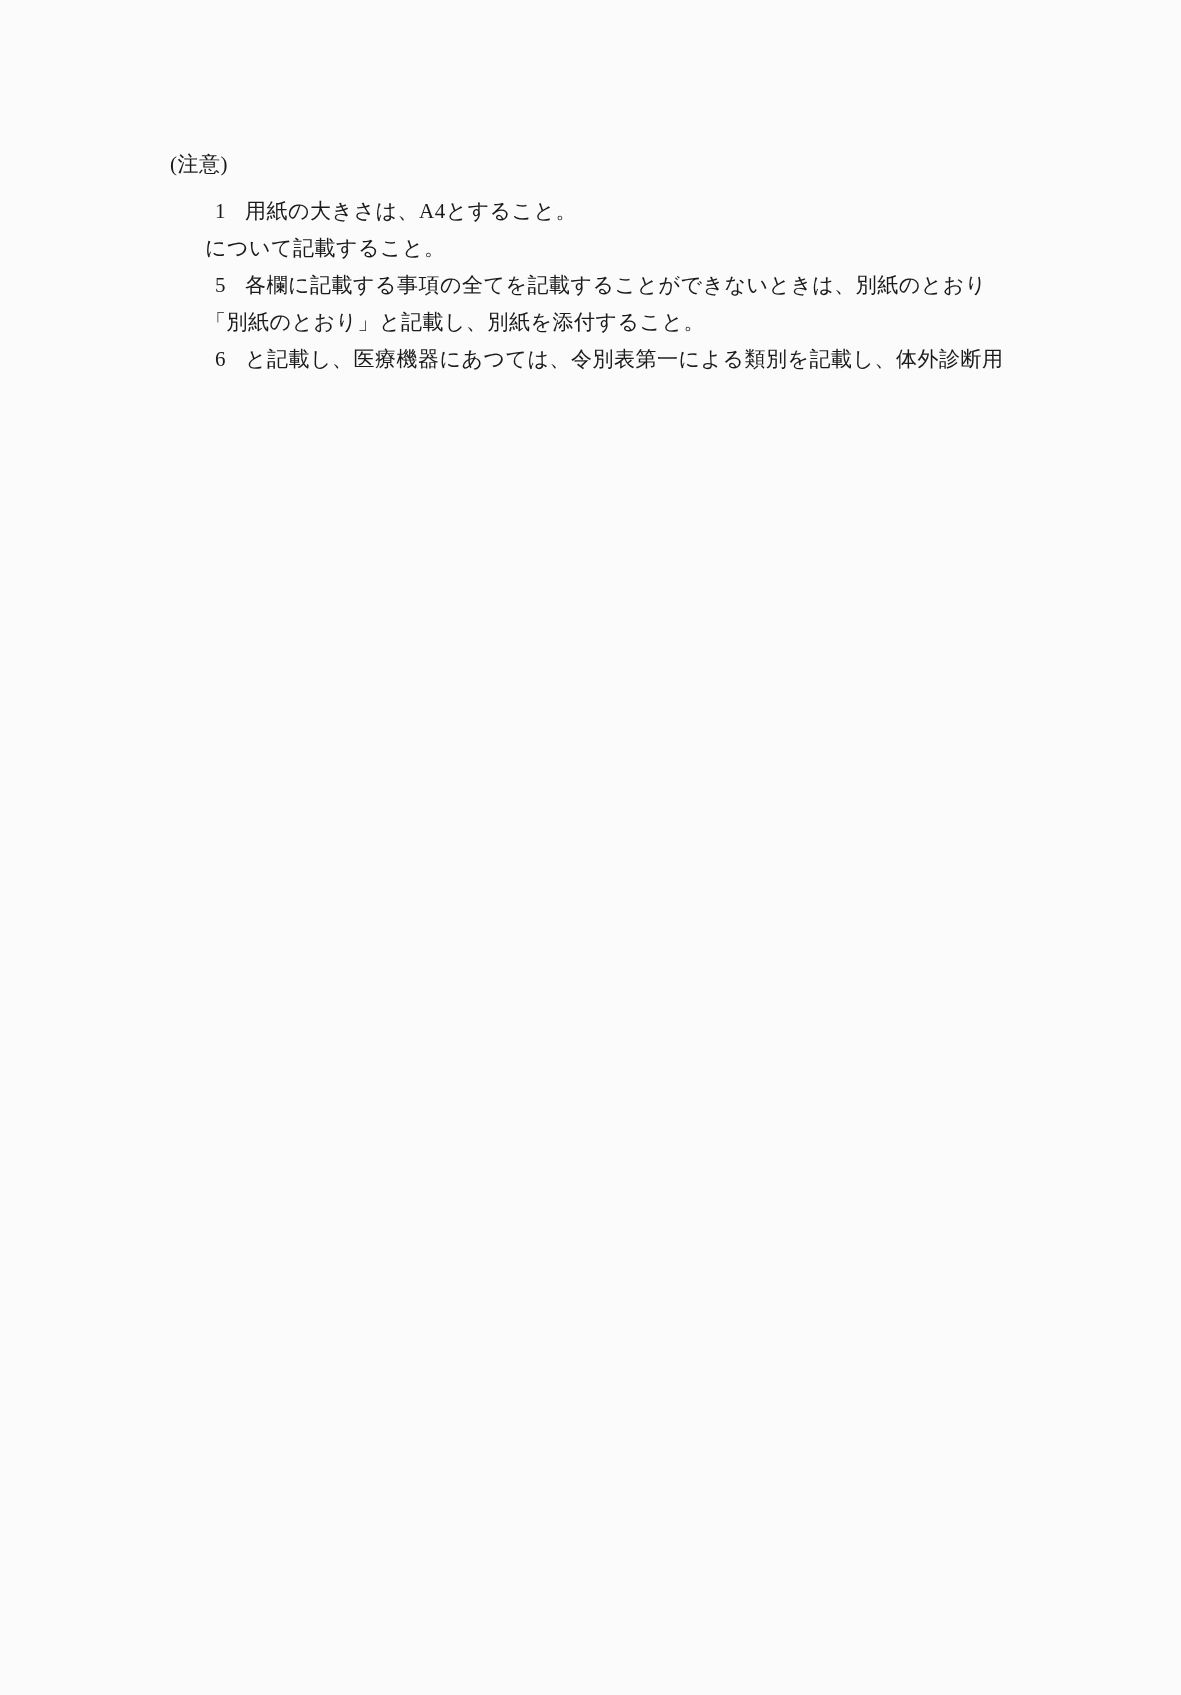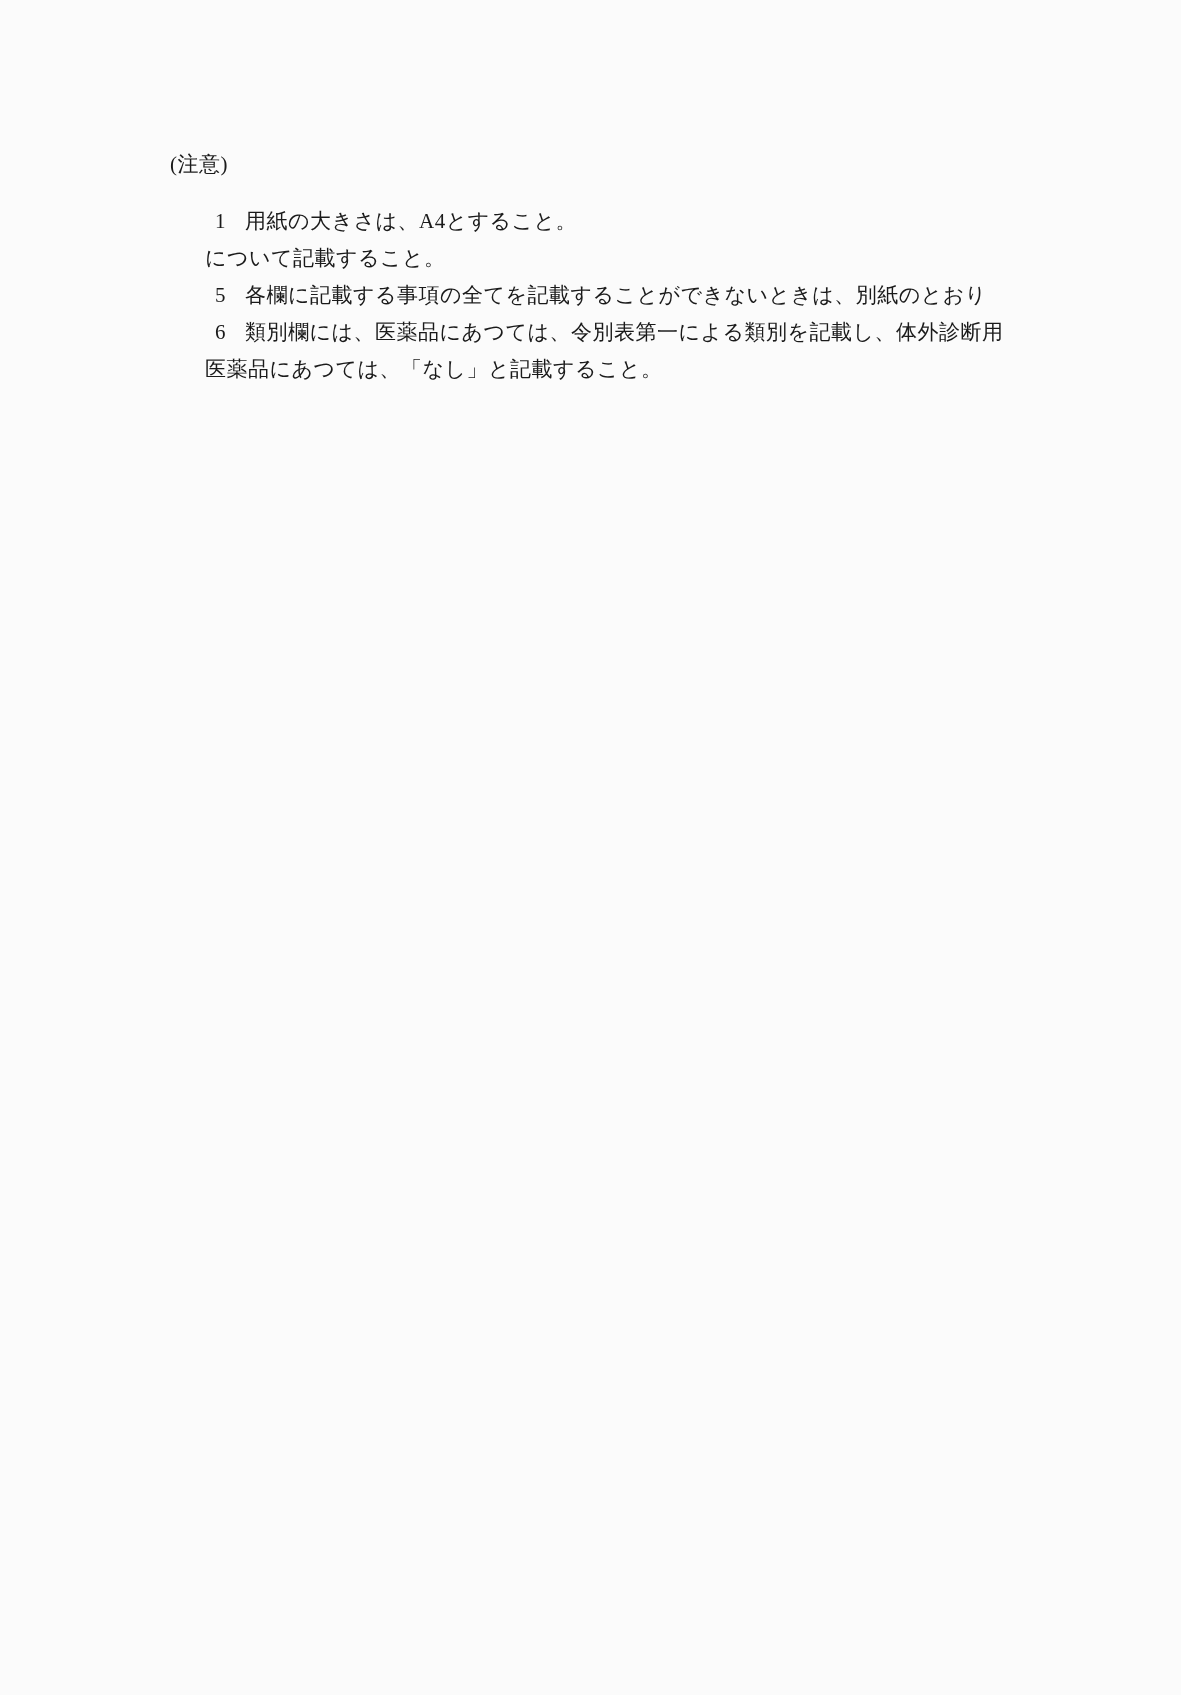--- a/index.html
+++ b/index.html
@@ -25,7 +25,7 @@
     }
     .title {
       line-height: 37px;
-      margin-bottom: 20px;
+      margin-bottom: 10px;
     }
     .item {
       padding-left: 35px;

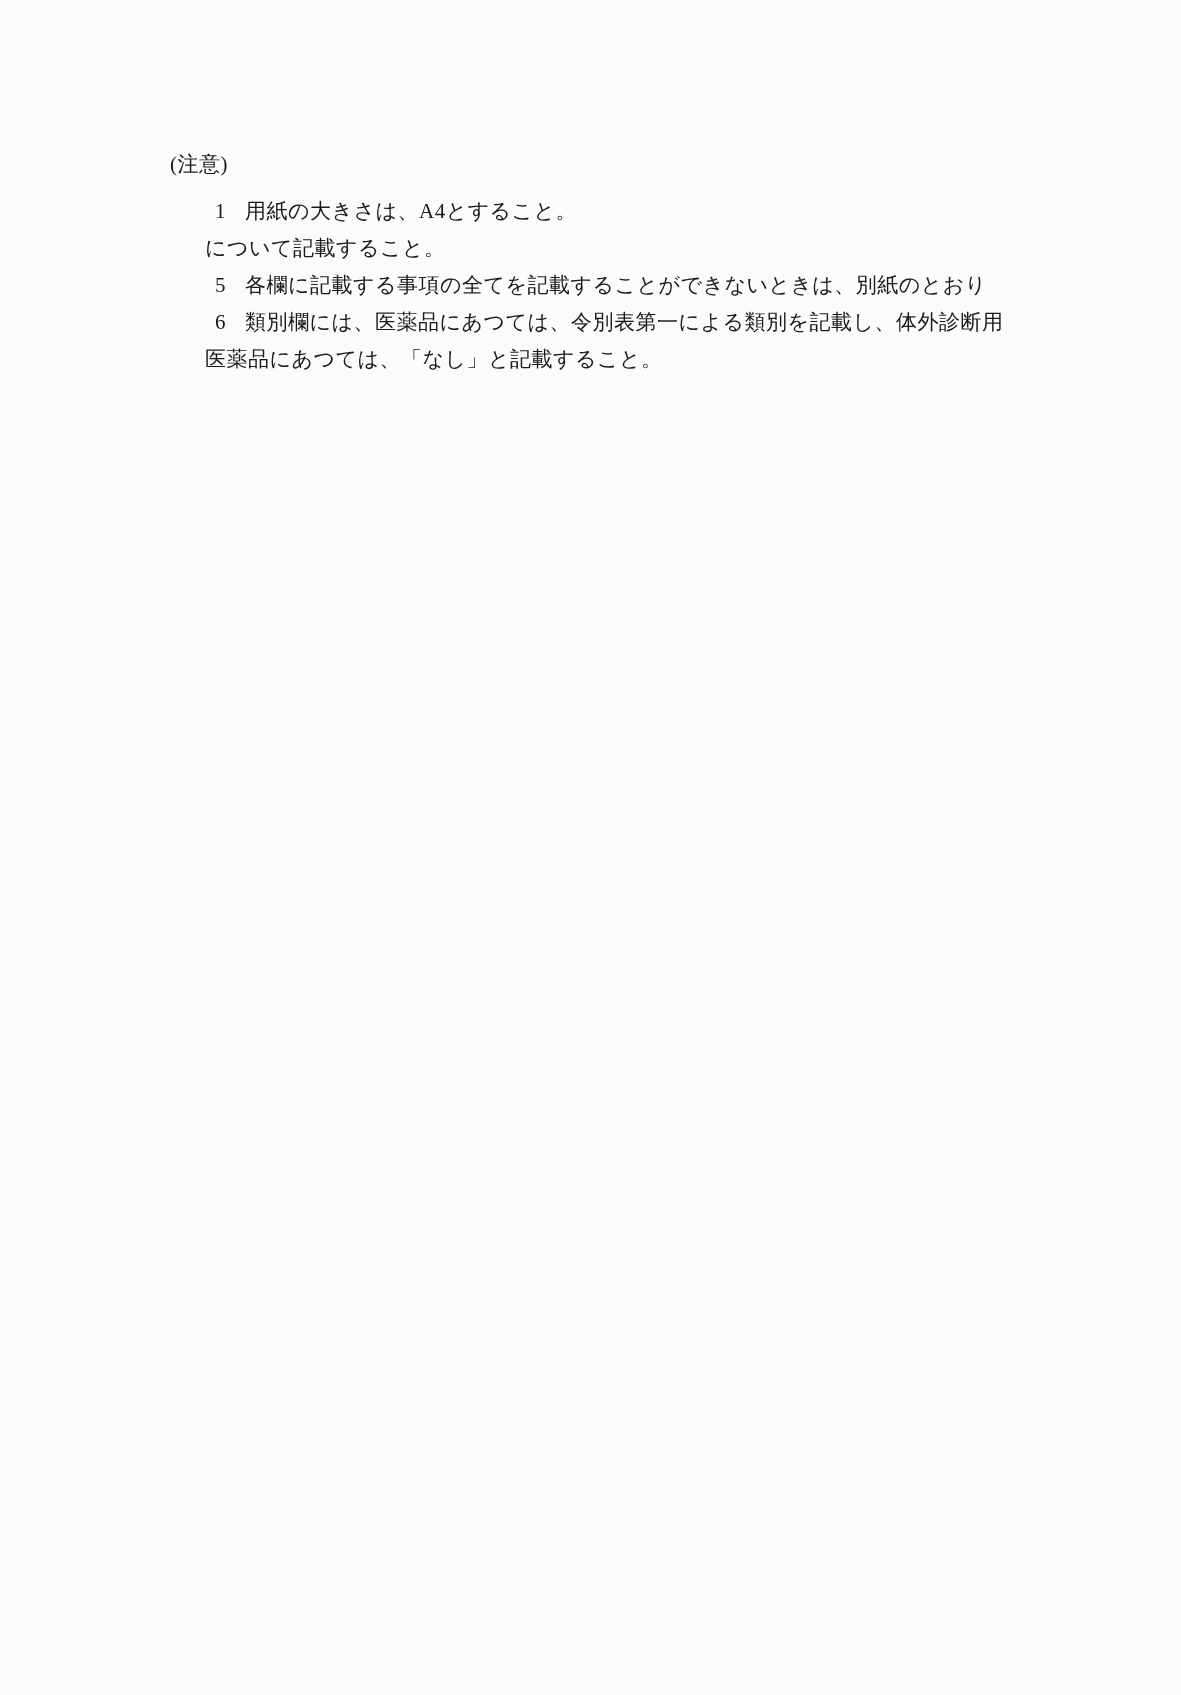--- a/index.html
+++ b/index.html
@@ -64,6 +64,7 @@
       <div class="line">
         <span class="num">5</span><span class="txt">各欄に記載する事項の全てを記載することができないときは、別紙のとおり</span>
       </div>
+      <div class="line">「別紙のとおり」と記載し、別紙を添付すること。</div>
     </div>
 
     <div class="item">

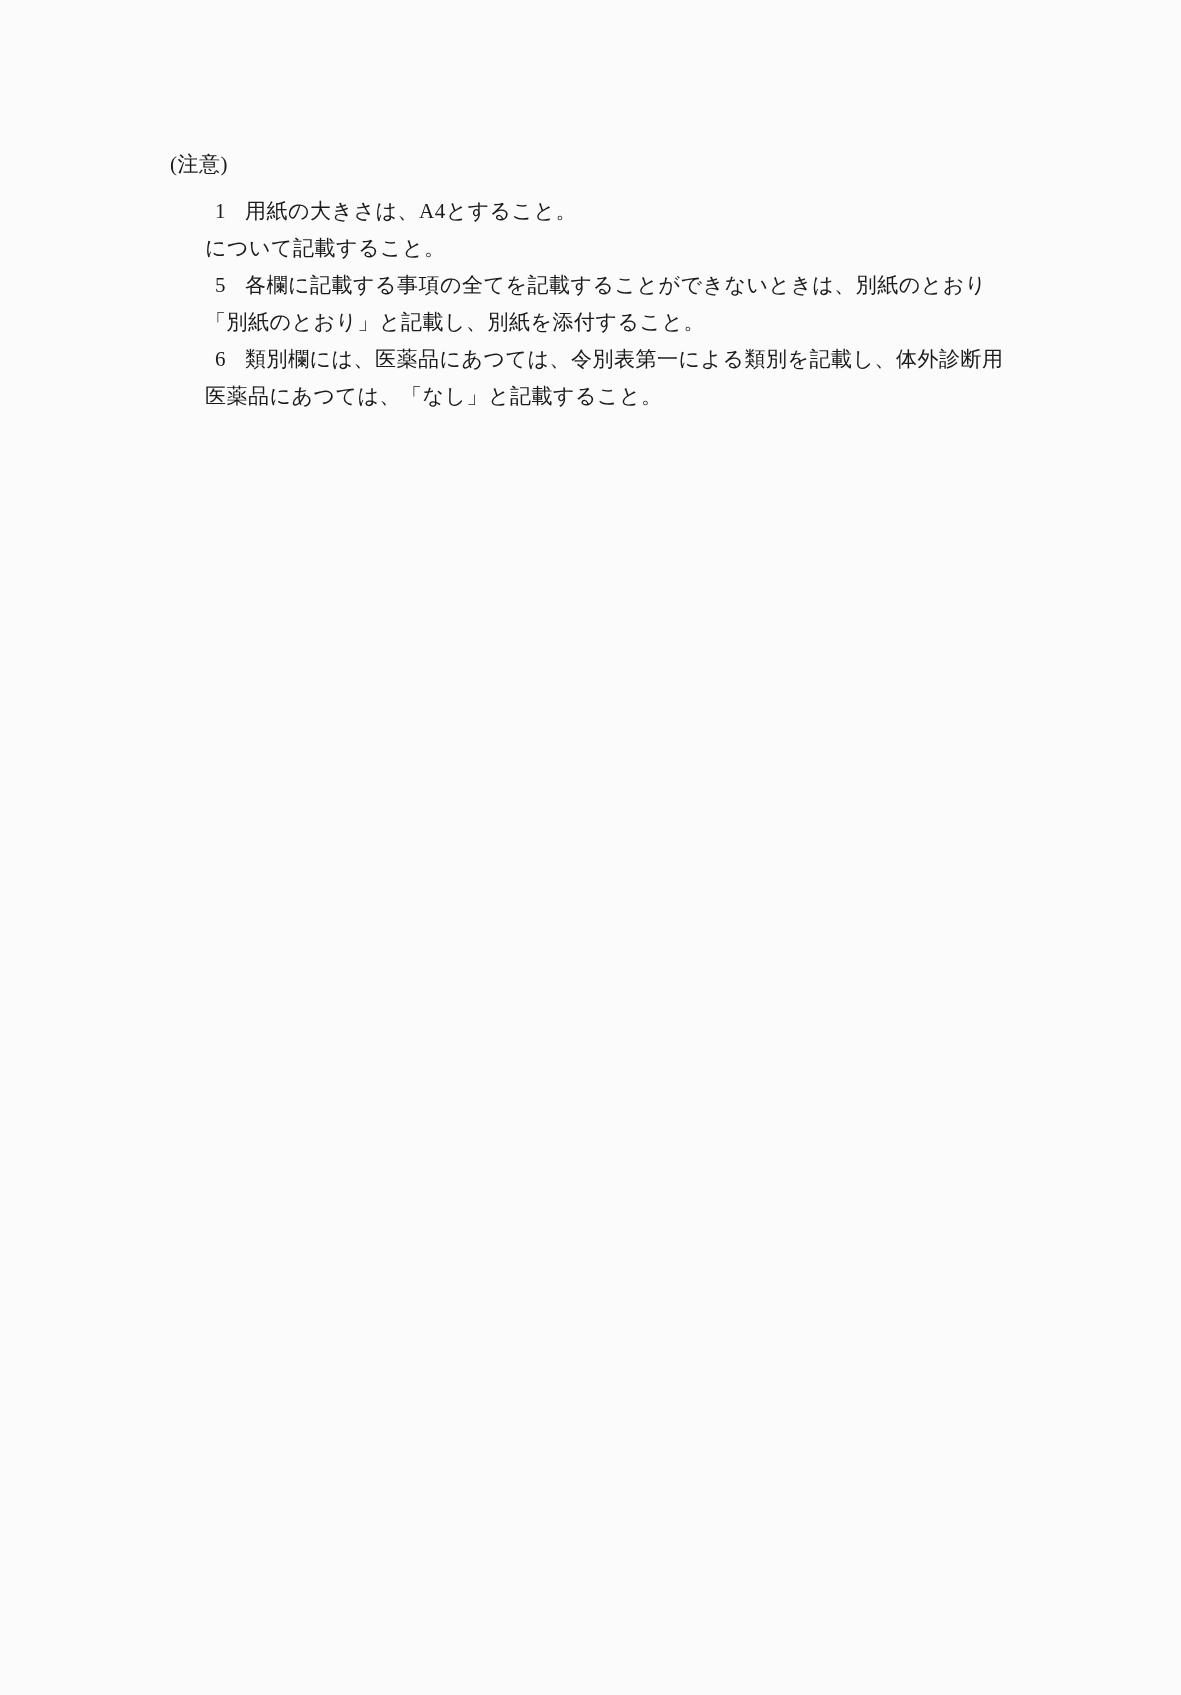--- a/index.html
+++ b/index.html
@@ -69,7 +69,7 @@
 
     <div class="item">
       <div class="line">
-        <span class="num">6</span><span class="txt">類別欄には、医薬品にあつては、令別表第一による類別を記載し、体外診断用</span>
+        <span class="num">6</span><span class="txt">と記載し、医療機器にあつては、令別表第一による類別を記載し、体外診断用</span>
       </div>
       <div class="line">医薬品にあつては、「なし」と記載すること。</div>
     </div>

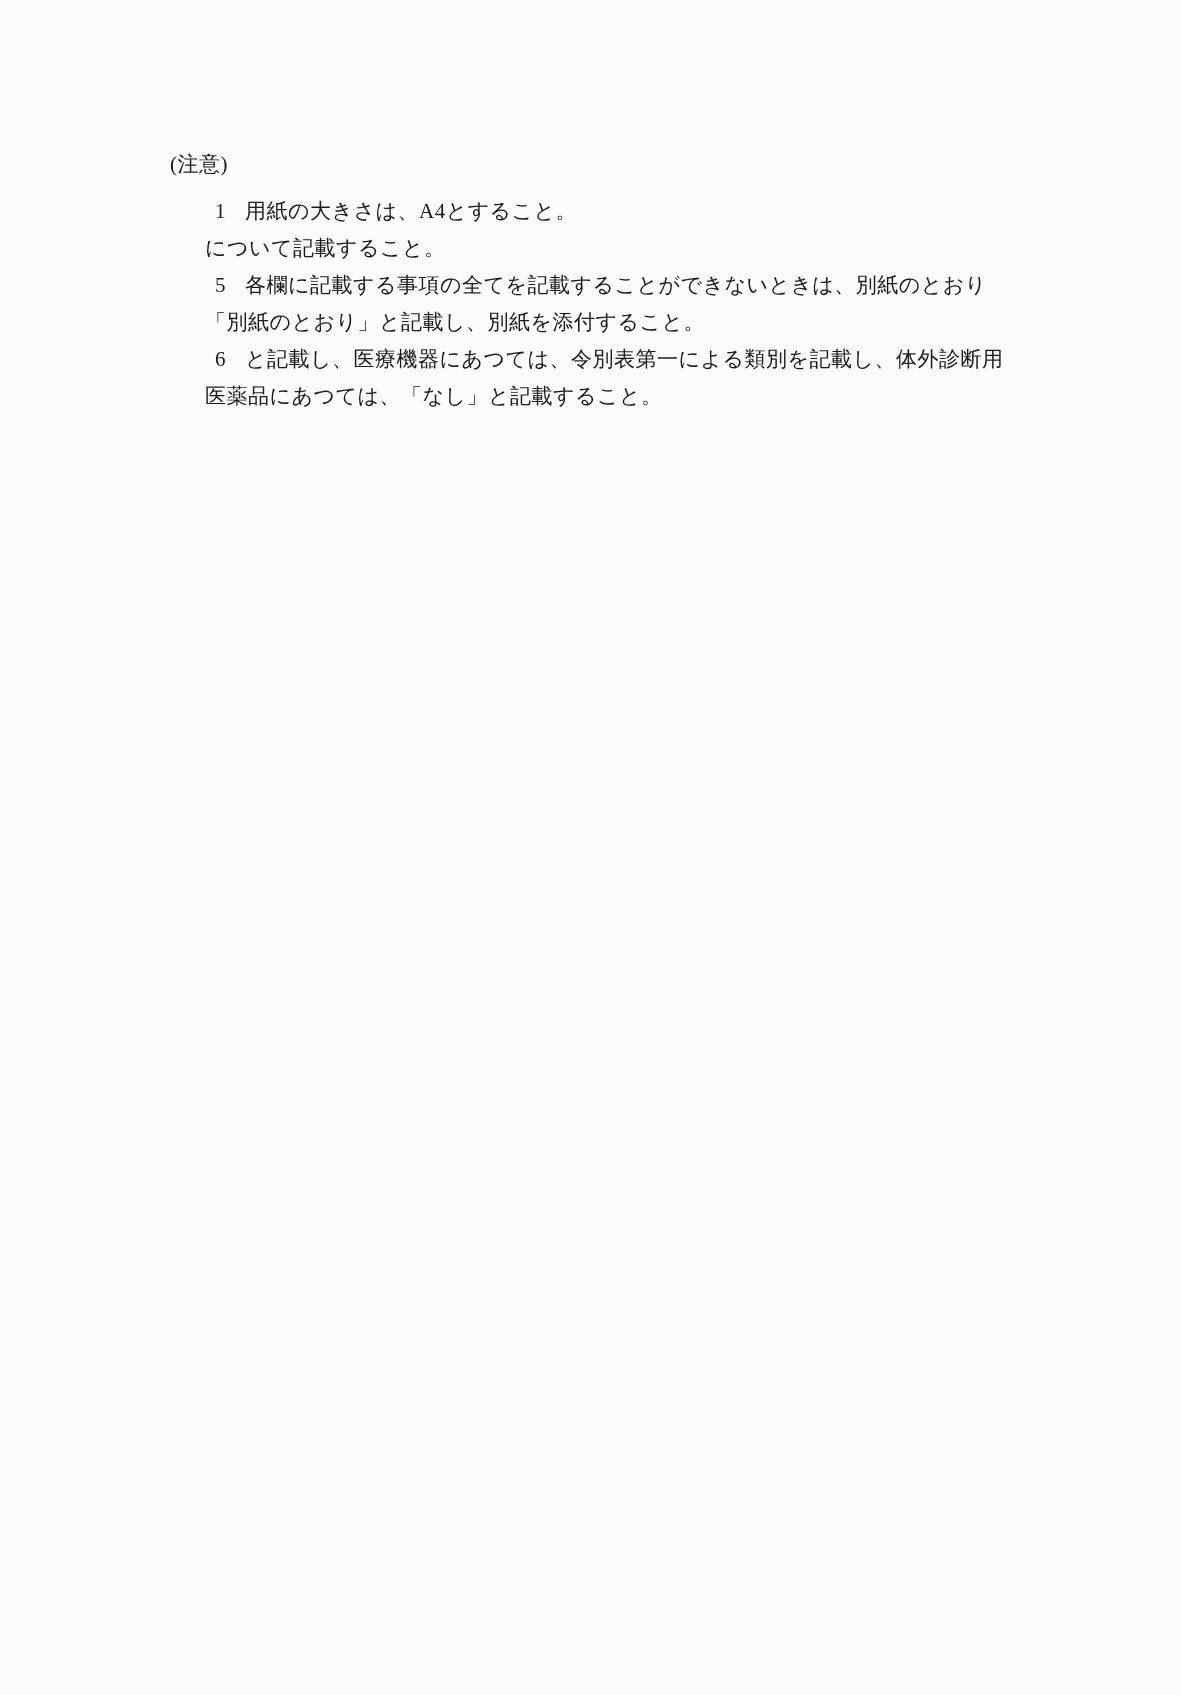--- a/index.html
+++ b/index.html
@@ -71,7 +71,6 @@
       <div class="line">
         <span class="num">6</span><span class="txt">と記載し、医療機器にあつては、令別表第一による類別を記載し、体外診断用</span>
       </div>
-      <div class="line">医薬品にあつては、「なし」と記載すること。</div>
     </div>
 
   </div>

